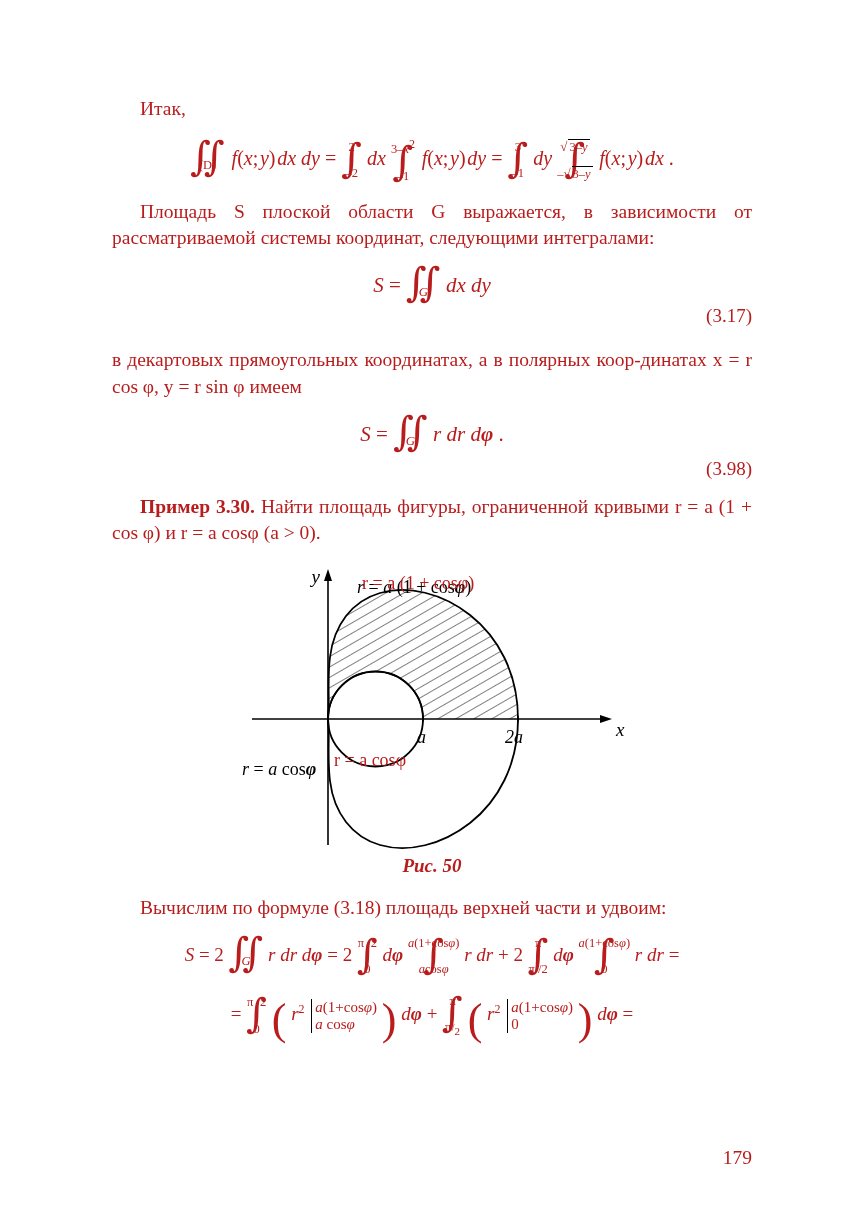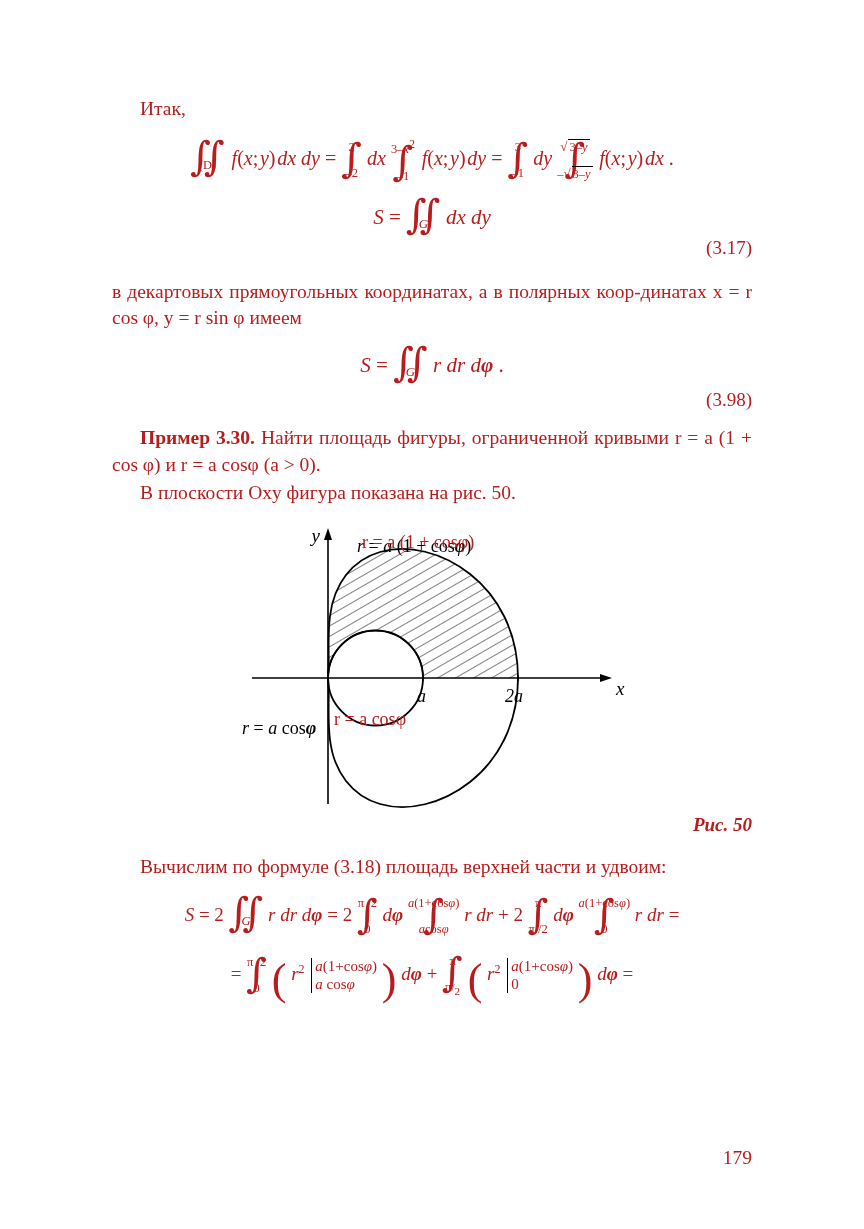--- a/index.html
+++ b/index.html
@@ -167,6 +167,9 @@
       </span>
     </div>
 
+    <p class="para indent" style="margin-top:16px;">
+      <span>Площадь S плоской области G выражается, в зависимости от рассматриваемой системы координат, следующими интегралами:</span>
+    </p>
 
     <div class="formula" style="margin-top:22px;height:56px;">
       <span class="math" style="font-size:21px;">

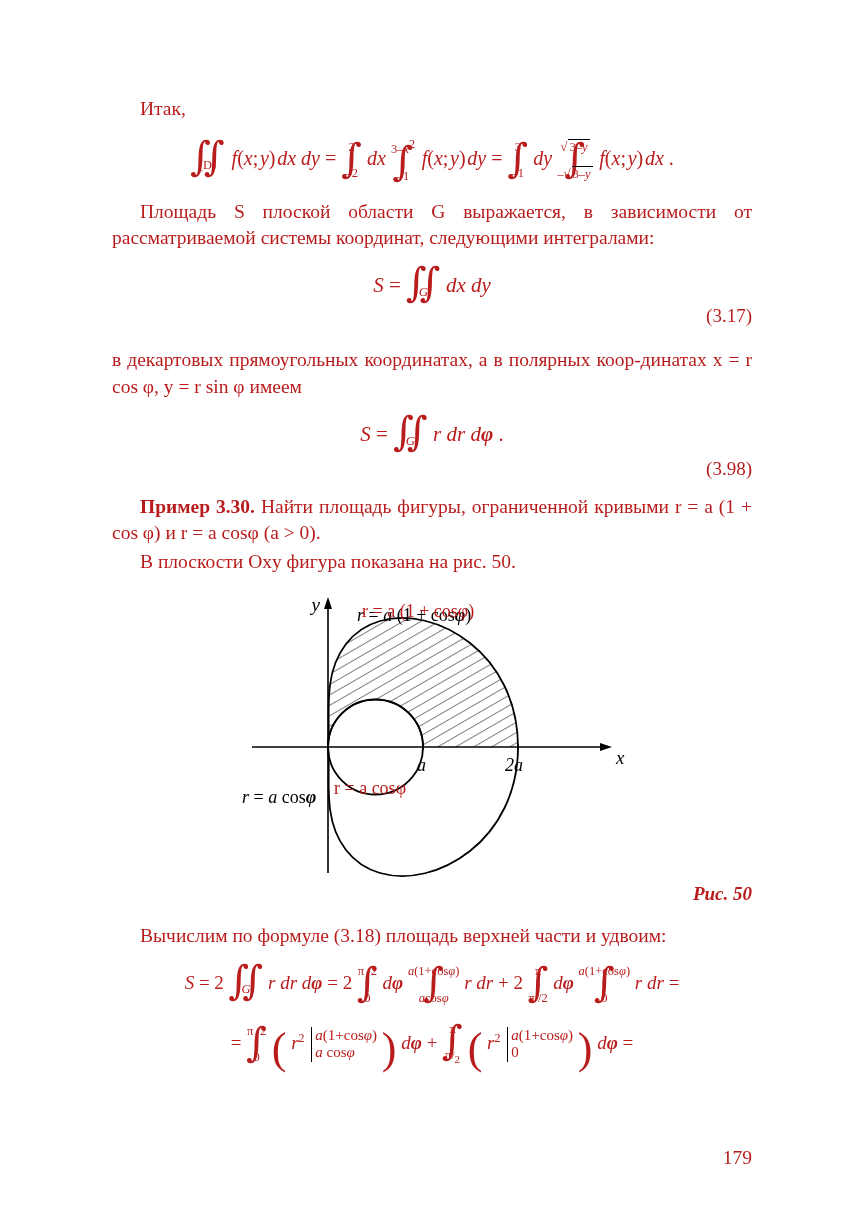--- a/index.html
+++ b/index.html
@@ -204,7 +204,6 @@
       <span>Найти площадь фигуры, ограниченной кривыми r = a (1 + cos φ) и r = a cosφ (a &gt; 0).</span>
     </p>
 
-    <p class="para indent" style="margin-top:2px;">В плоскости Oxy фигура показана на рис. 50.</p>
 
     <div class="figure-wrap">
       <svg width="640" height="300" viewBox="0 0 640 300">

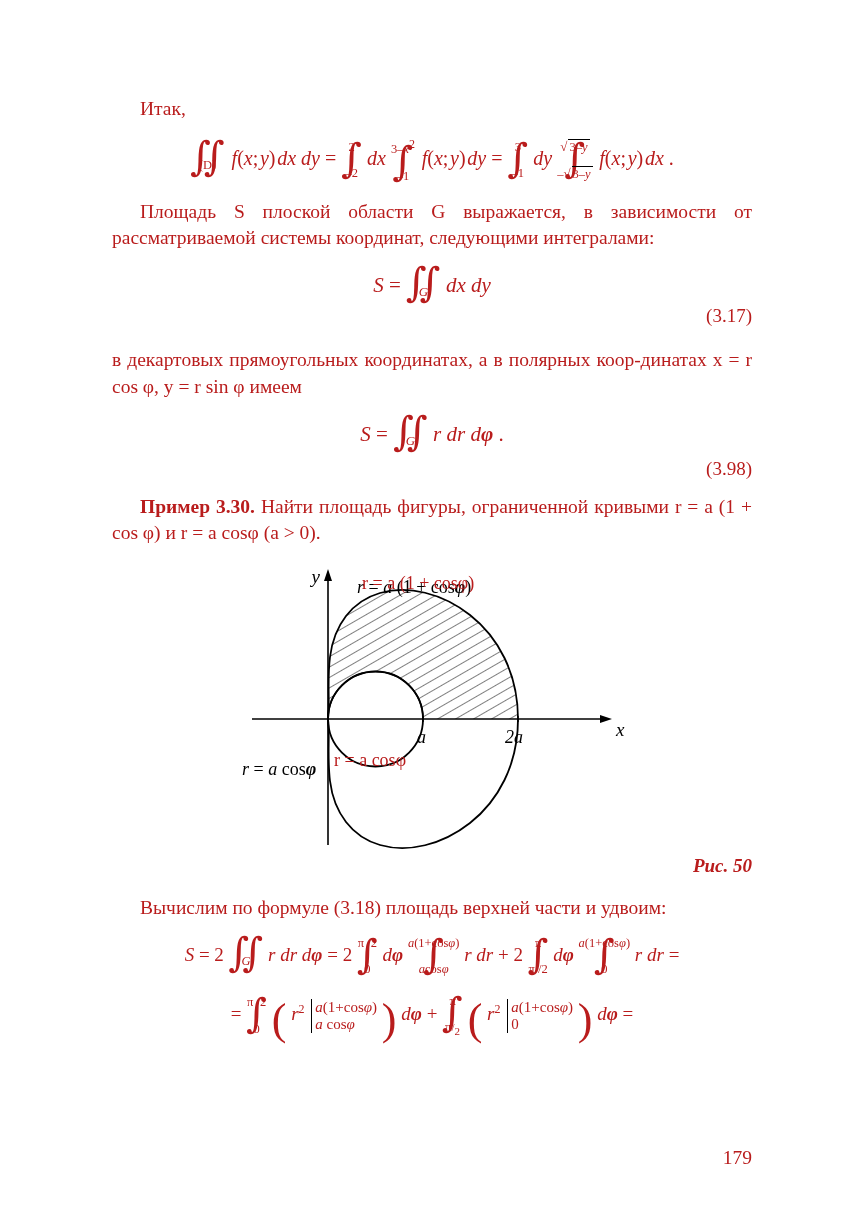--- a/index.html
+++ b/index.html
@@ -91,7 +91,7 @@
     margin-top: 6px;
   }
   .figcaption {
-    text-align: right;
+    text-align: center;
     font-style: italic;
     font-weight: bold;
     font-size: 19px;

